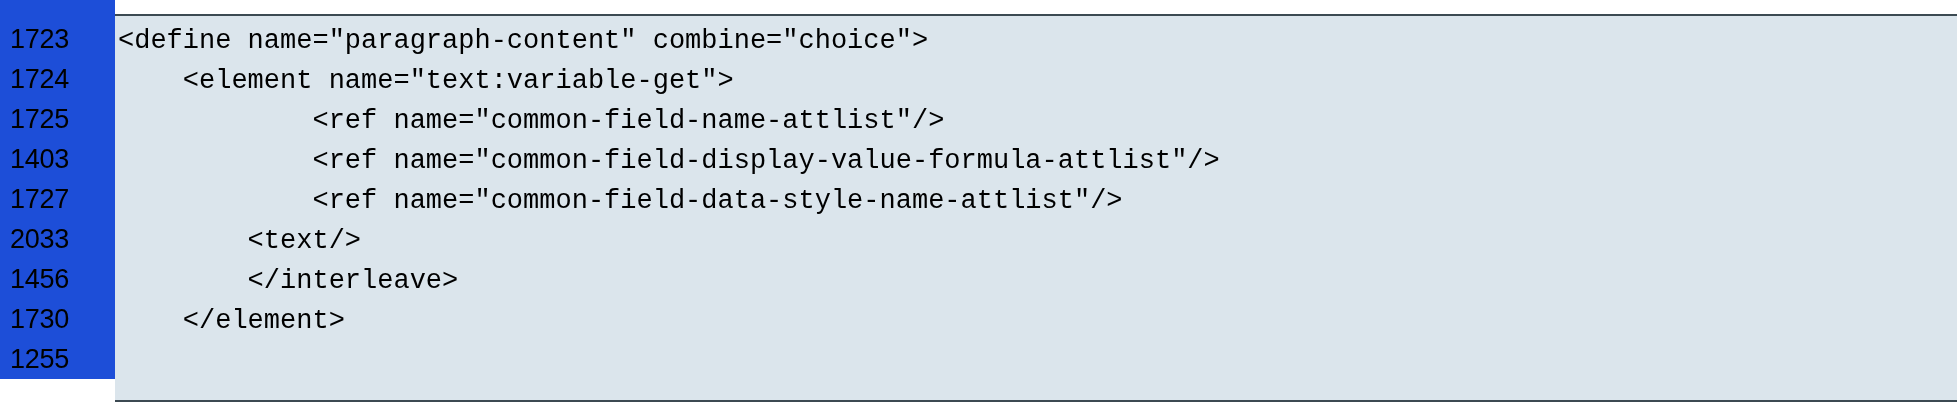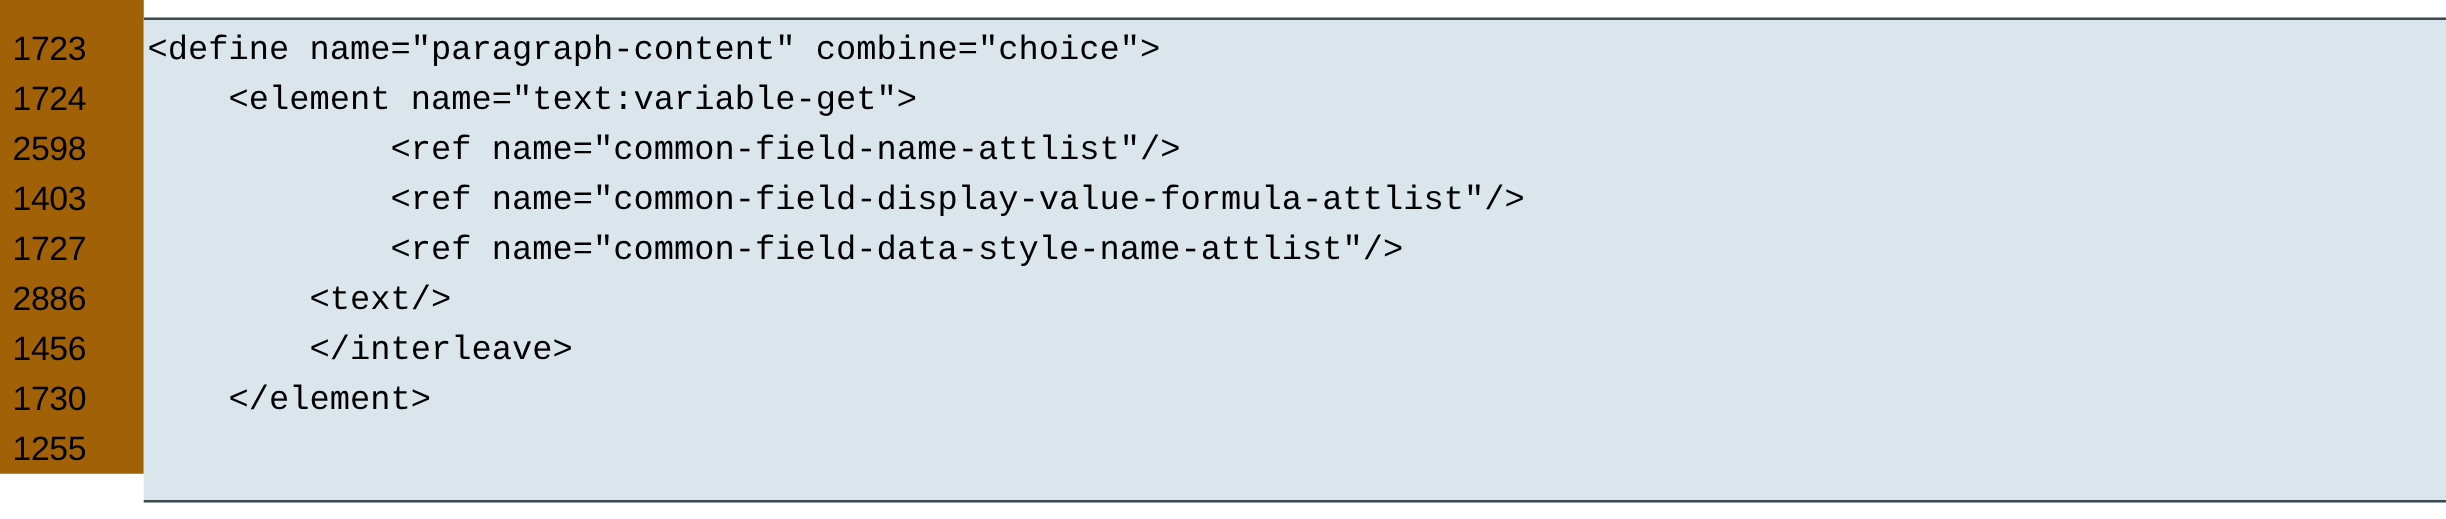--- a/index.html
+++ b/index.html
@@ -29,7 +29,7 @@
     flex: 0 0 115px;
     padding-top: 19px;
     box-sizing: border-box;
-    background: #a16207;
+    background: #1d4ed8;
     user-select: none;
   }
   .lineno {

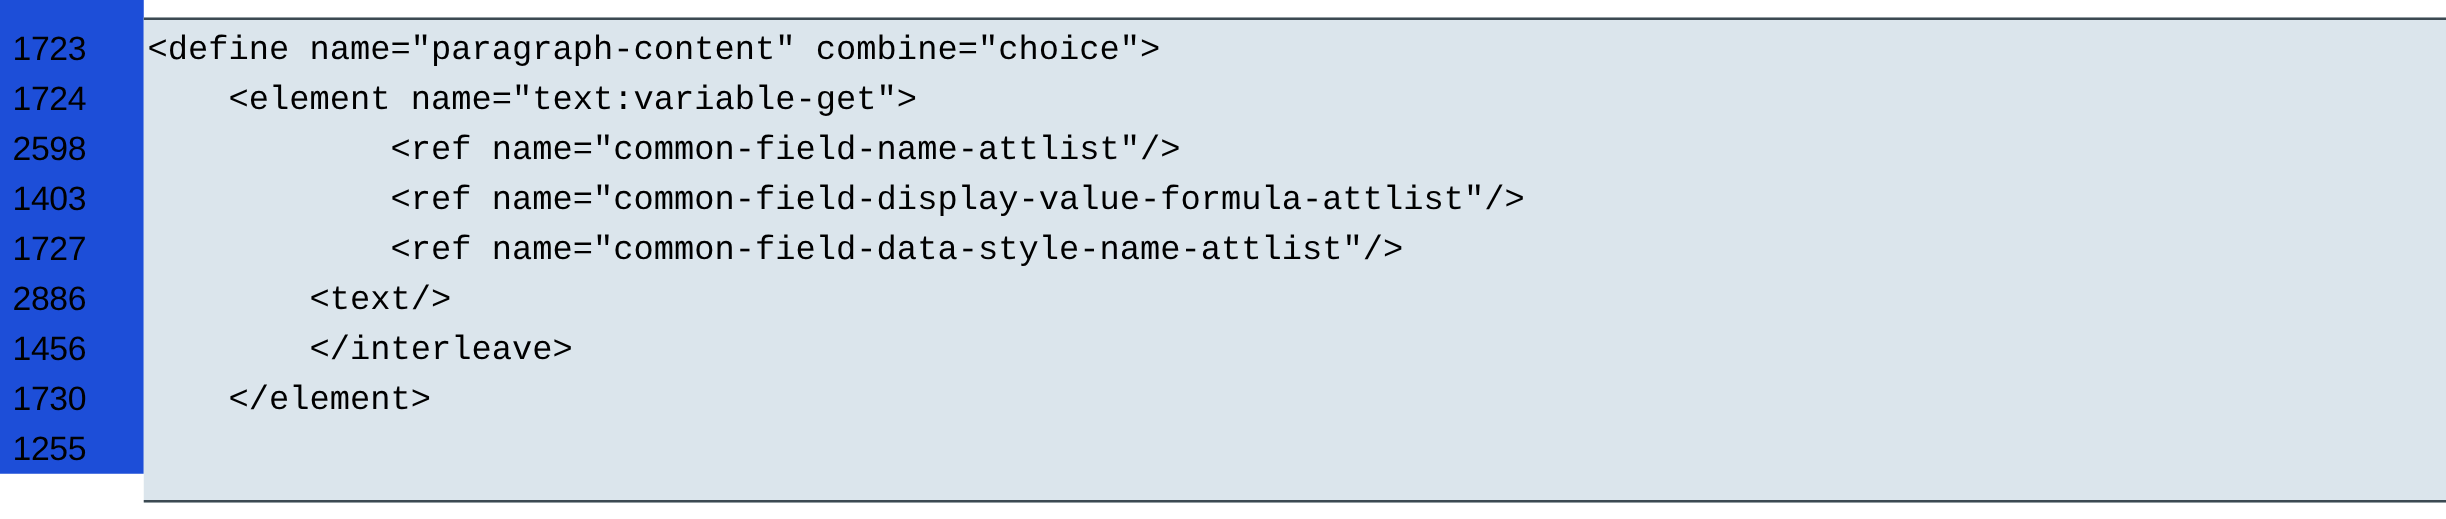--- a/index.html
+++ b/index.html
@@ -76,7 +76,7 @@
   <div id="gutter">
     <div class="lineno">1723</div>
     <div class="lineno">1724</div>
-    <div class="lineno">2598</div>
+    <div class="lineno">1725</div>
     <div class="lineno">1403</div>
     <div class="lineno">1727</div>
     <div class="lineno">2886</div>

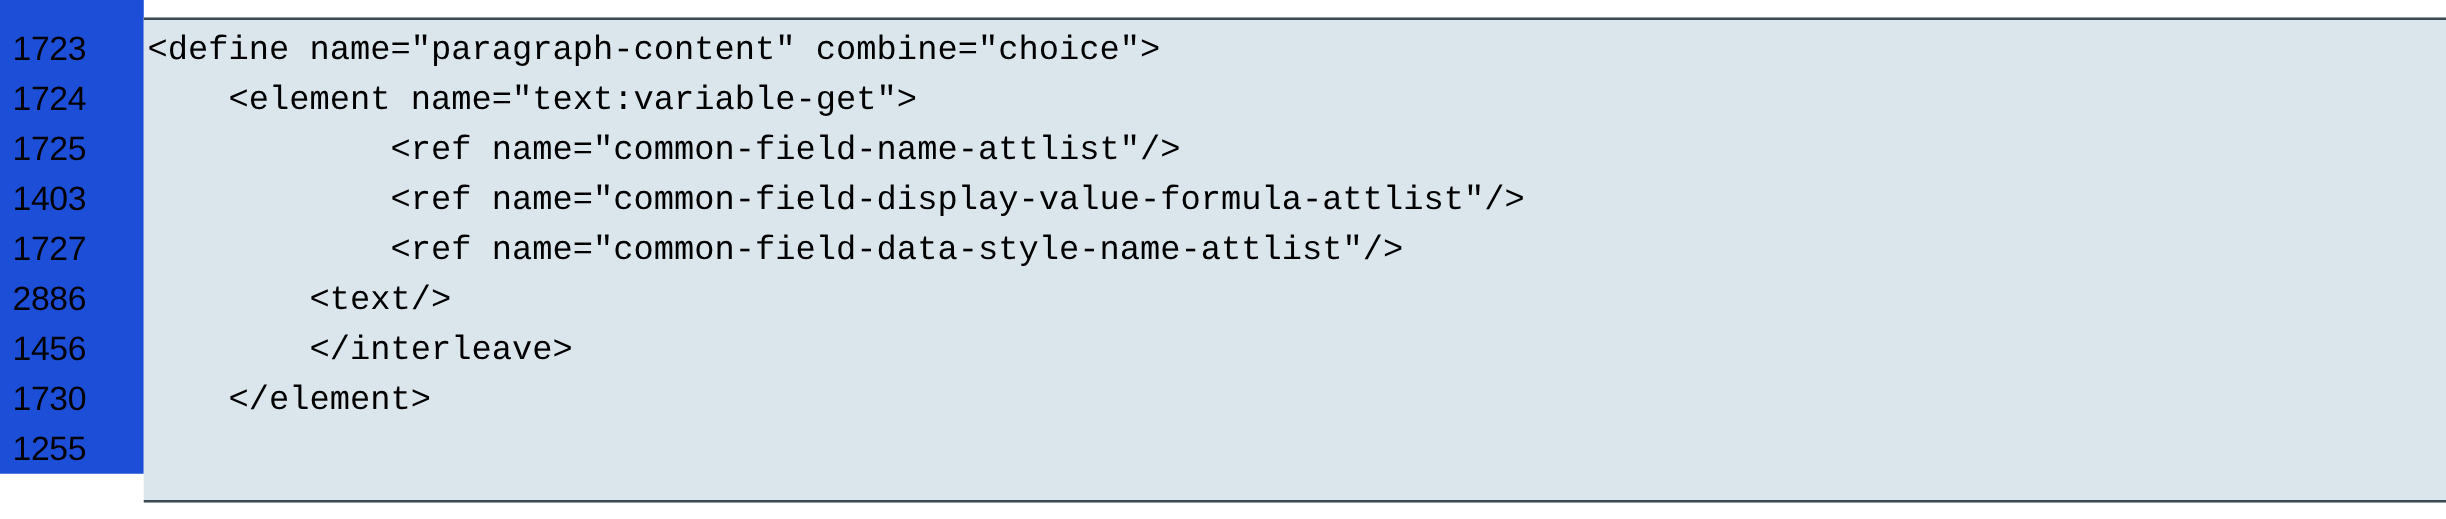--- a/index.html
+++ b/index.html
@@ -79,7 +79,7 @@
     <div class="lineno">1725</div>
     <div class="lineno">1403</div>
     <div class="lineno">1727</div>
-    <div class="lineno">2886</div>
+    <div class="lineno">2033</div>
     <div class="lineno">1456</div>
     <div class="lineno">1730</div>
     <div class="lineno">1255</div>

